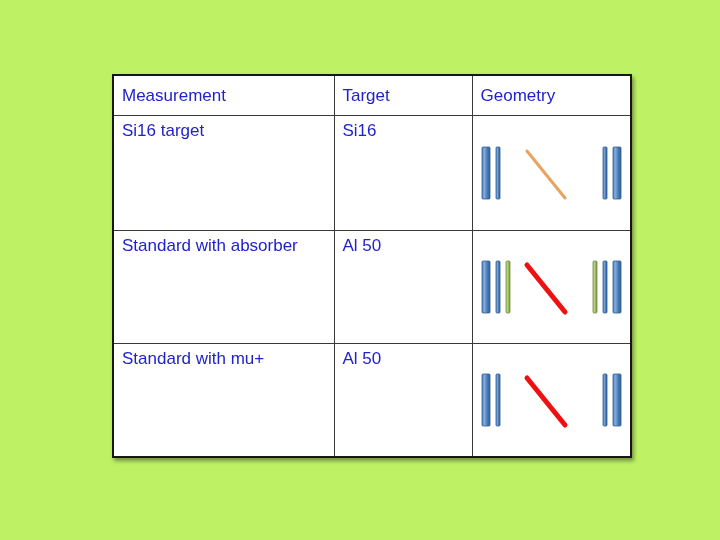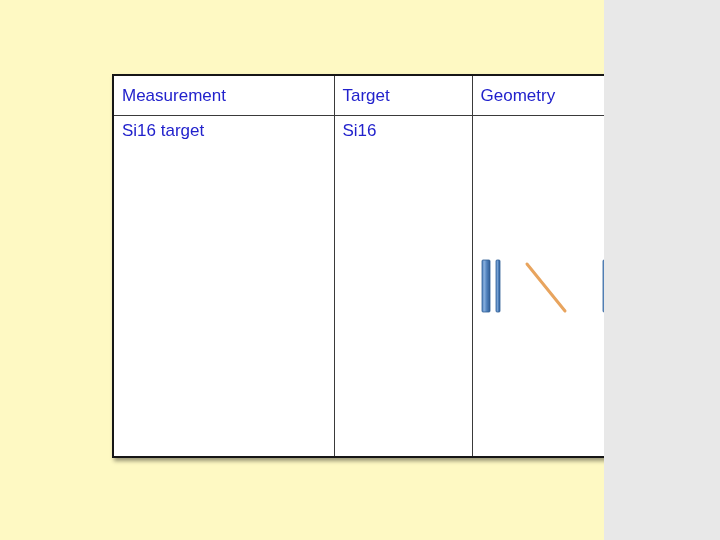--- a/index.html
+++ b/index.html
@@ -4,7 +4,7 @@
 <style>
   html,body { margin:0; padding:0; background:#e8e8e8; }
   .slide {
-    position:relative; width:604px; height:540px; background:#fef9c3;
+    position:relative; width:720px; height:540px; background:#bef264;
     overflow:hidden; font-family:"Liberation Sans", sans-serif;
   }
   table.meas-table {

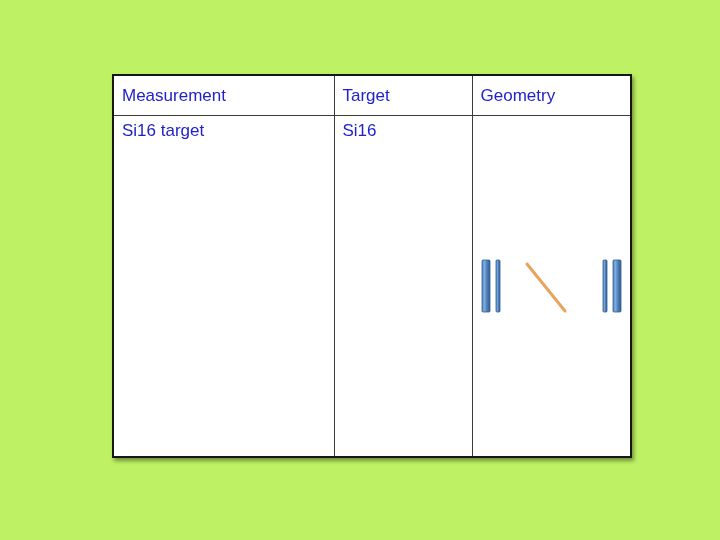--- a/index.html
+++ b/index.html
@@ -85,6 +85,21 @@
               </svg></div>
         </td>
       </tr>
+      <tr class="row-4">
+        <td class="cell-measurement">Standard with absorber</td>
+        <td class="cell-target">Al 50</td>
+        <td class="geo-cell">
+          <div class="geo"><svg width="153" height="62" viewBox="0 0 153 62">
+                <rect x="7" y="5" width="8" height="52" rx="1" fill="url(#gradB)" stroke="#2F5D96" stroke-width="0.8"></rect>
+                <rect x="21" y="5" width="4" height="52" rx="1" fill="url(#gradB)" stroke="#2F5D96" stroke-width="0.8"></rect>
+                <rect x="31" y="5" width="4" height="52" rx="1" fill="url(#gradG)" stroke="#71903F" stroke-width="0.8"></rect>
+                <rect x="138" y="5" width="8" height="52" rx="1" fill="url(#gradB)" stroke="#2F5D96" stroke-width="0.8"></rect>
+                <rect x="128" y="5" width="4" height="52" rx="1" fill="url(#gradB)" stroke="#2F5D96" stroke-width="0.8"></rect>
+                <rect x="118" y="5" width="4" height="52" rx="1" fill="url(#gradG)" stroke="#71903F" stroke-width="0.8"></rect>
+                <line x1="52" y1="9" x2="90" y2="56" stroke="#EE1111" stroke-width="5" stroke-linecap="round"></line>
+              </svg></div>
+        </td>
+      </tr>
     </tbody>
   </table>
 </div>

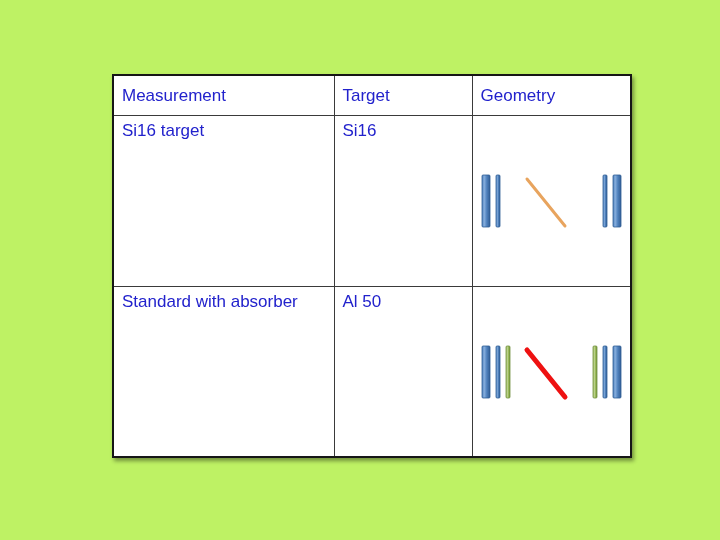--- a/index.html
+++ b/index.html
@@ -100,6 +100,19 @@
               </svg></div>
         </td>
       </tr>
+      <tr class="row-5">
+        <td class="cell-measurement">Standard with mu+</td>
+        <td class="cell-target">Al 50</td>
+        <td class="geo-cell">
+          <div class="geo"><svg width="153" height="62" viewBox="0 0 153 62">
+                <rect x="7" y="5" width="8" height="52" rx="1" fill="url(#gradB)" stroke="#2F5D96" stroke-width="0.8"></rect>
+                <rect x="21" y="5" width="4" height="52" rx="1" fill="url(#gradB)" stroke="#2F5D96" stroke-width="0.8"></rect>
+                <rect x="138" y="5" width="8" height="52" rx="1" fill="url(#gradB)" stroke="#2F5D96" stroke-width="0.8"></rect>
+                <rect x="128" y="5" width="4" height="52" rx="1" fill="url(#gradB)" stroke="#2F5D96" stroke-width="0.8"></rect>
+                <line x1="52" y1="9" x2="90" y2="56" stroke="#EE1111" stroke-width="5" stroke-linecap="round"></line>
+              </svg></div>
+        </td>
+      </tr>
     </tbody>
   </table>
 </div>

